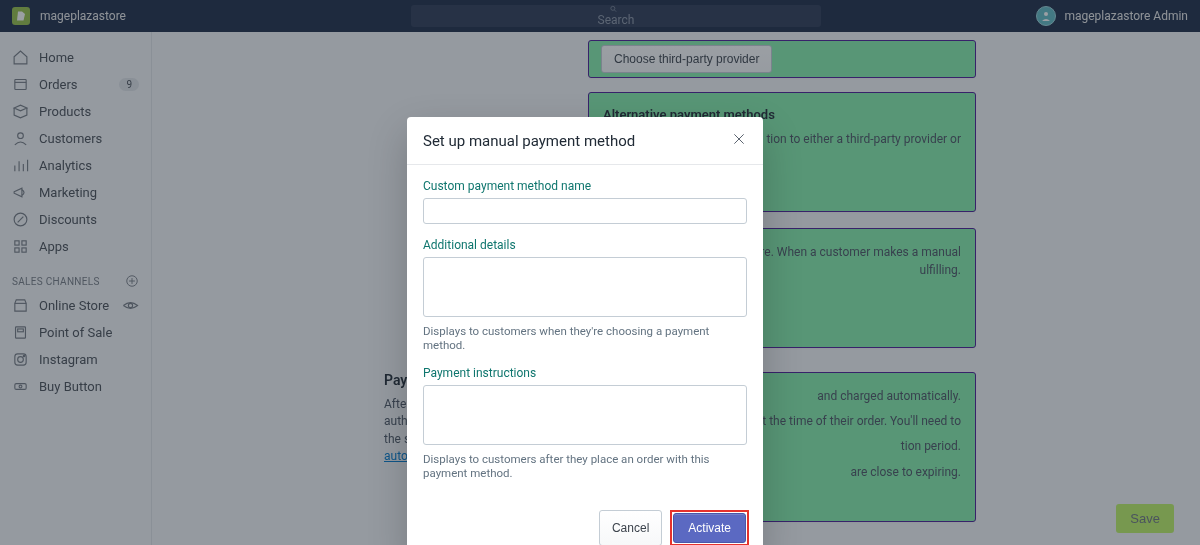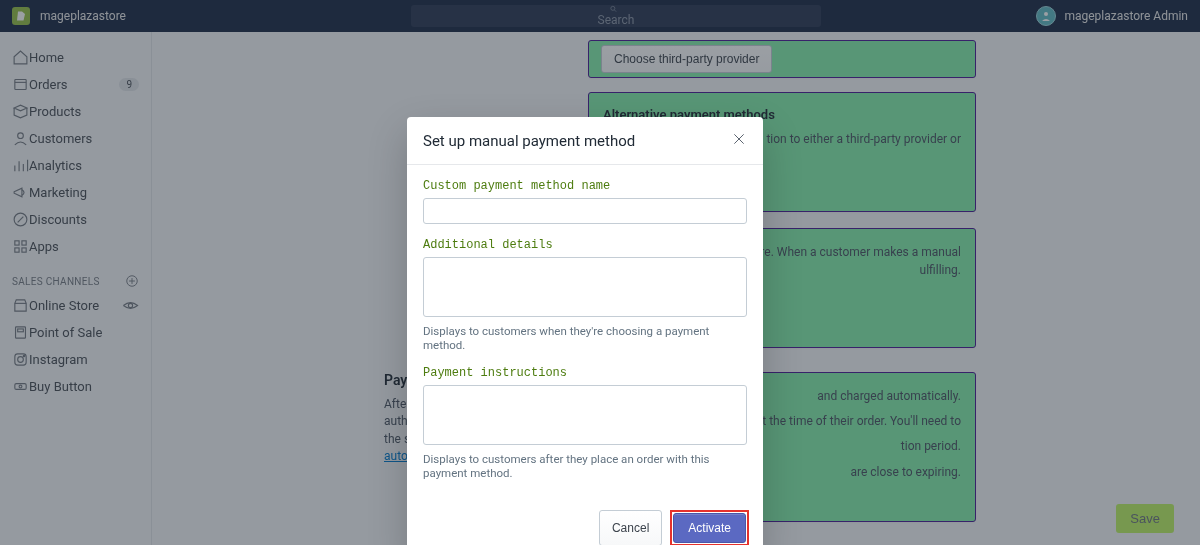--- a/index.html
+++ b/index.html
@@ -79,6 +79,7 @@
       padding: 5px 12px;
       font-size: 13px;
       color: #494f57;
+      gap: 10px;
       cursor: pointer;
     }
     .nav-item svg { width: 17px; height: 17px; stroke: #757b83; fill: none; stroke-width: 1.6; }

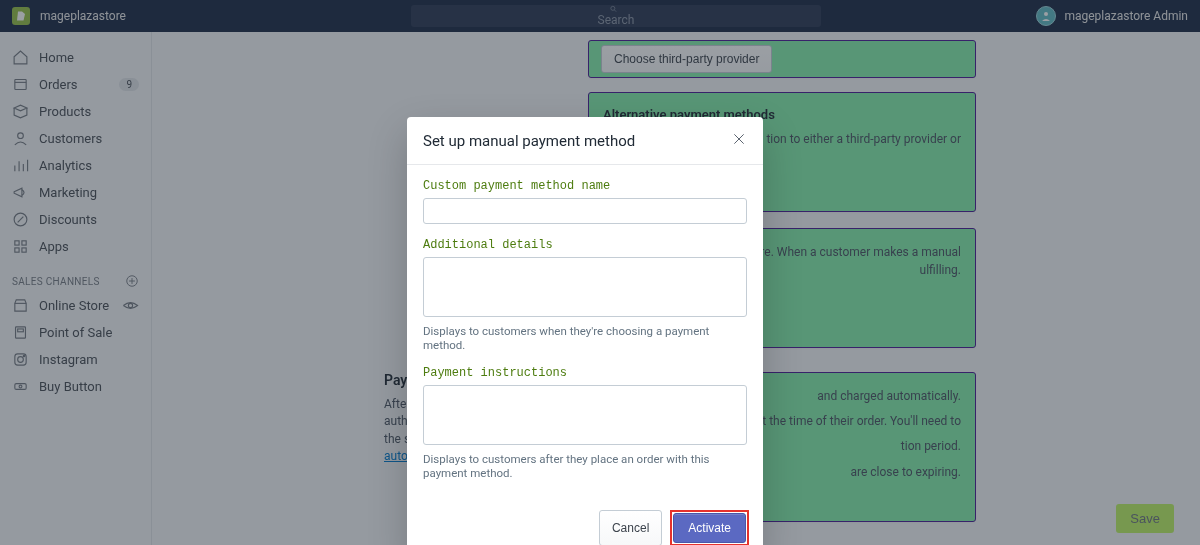--- a/index.html
+++ b/index.html
@@ -208,7 +208,7 @@
     .close-x { margin-left: auto; cursor: pointer; }
     .close-x svg { width: 16px; height: 16px; stroke: #5c6470; stroke-width: 1.5; fill: none;}
     .modal-body { padding: 14px 16px 4px 16px; }
-    .field-label { font-size: 12px; color: #4d7c0f; margin-bottom: 5px; font-family: Liberation Mono, monospace; }
+    .field-label { font-size: 12px; color: #0f766e; margin-bottom: 5px; }
     .text-input {
       width: 100%;
       height: 26px;

